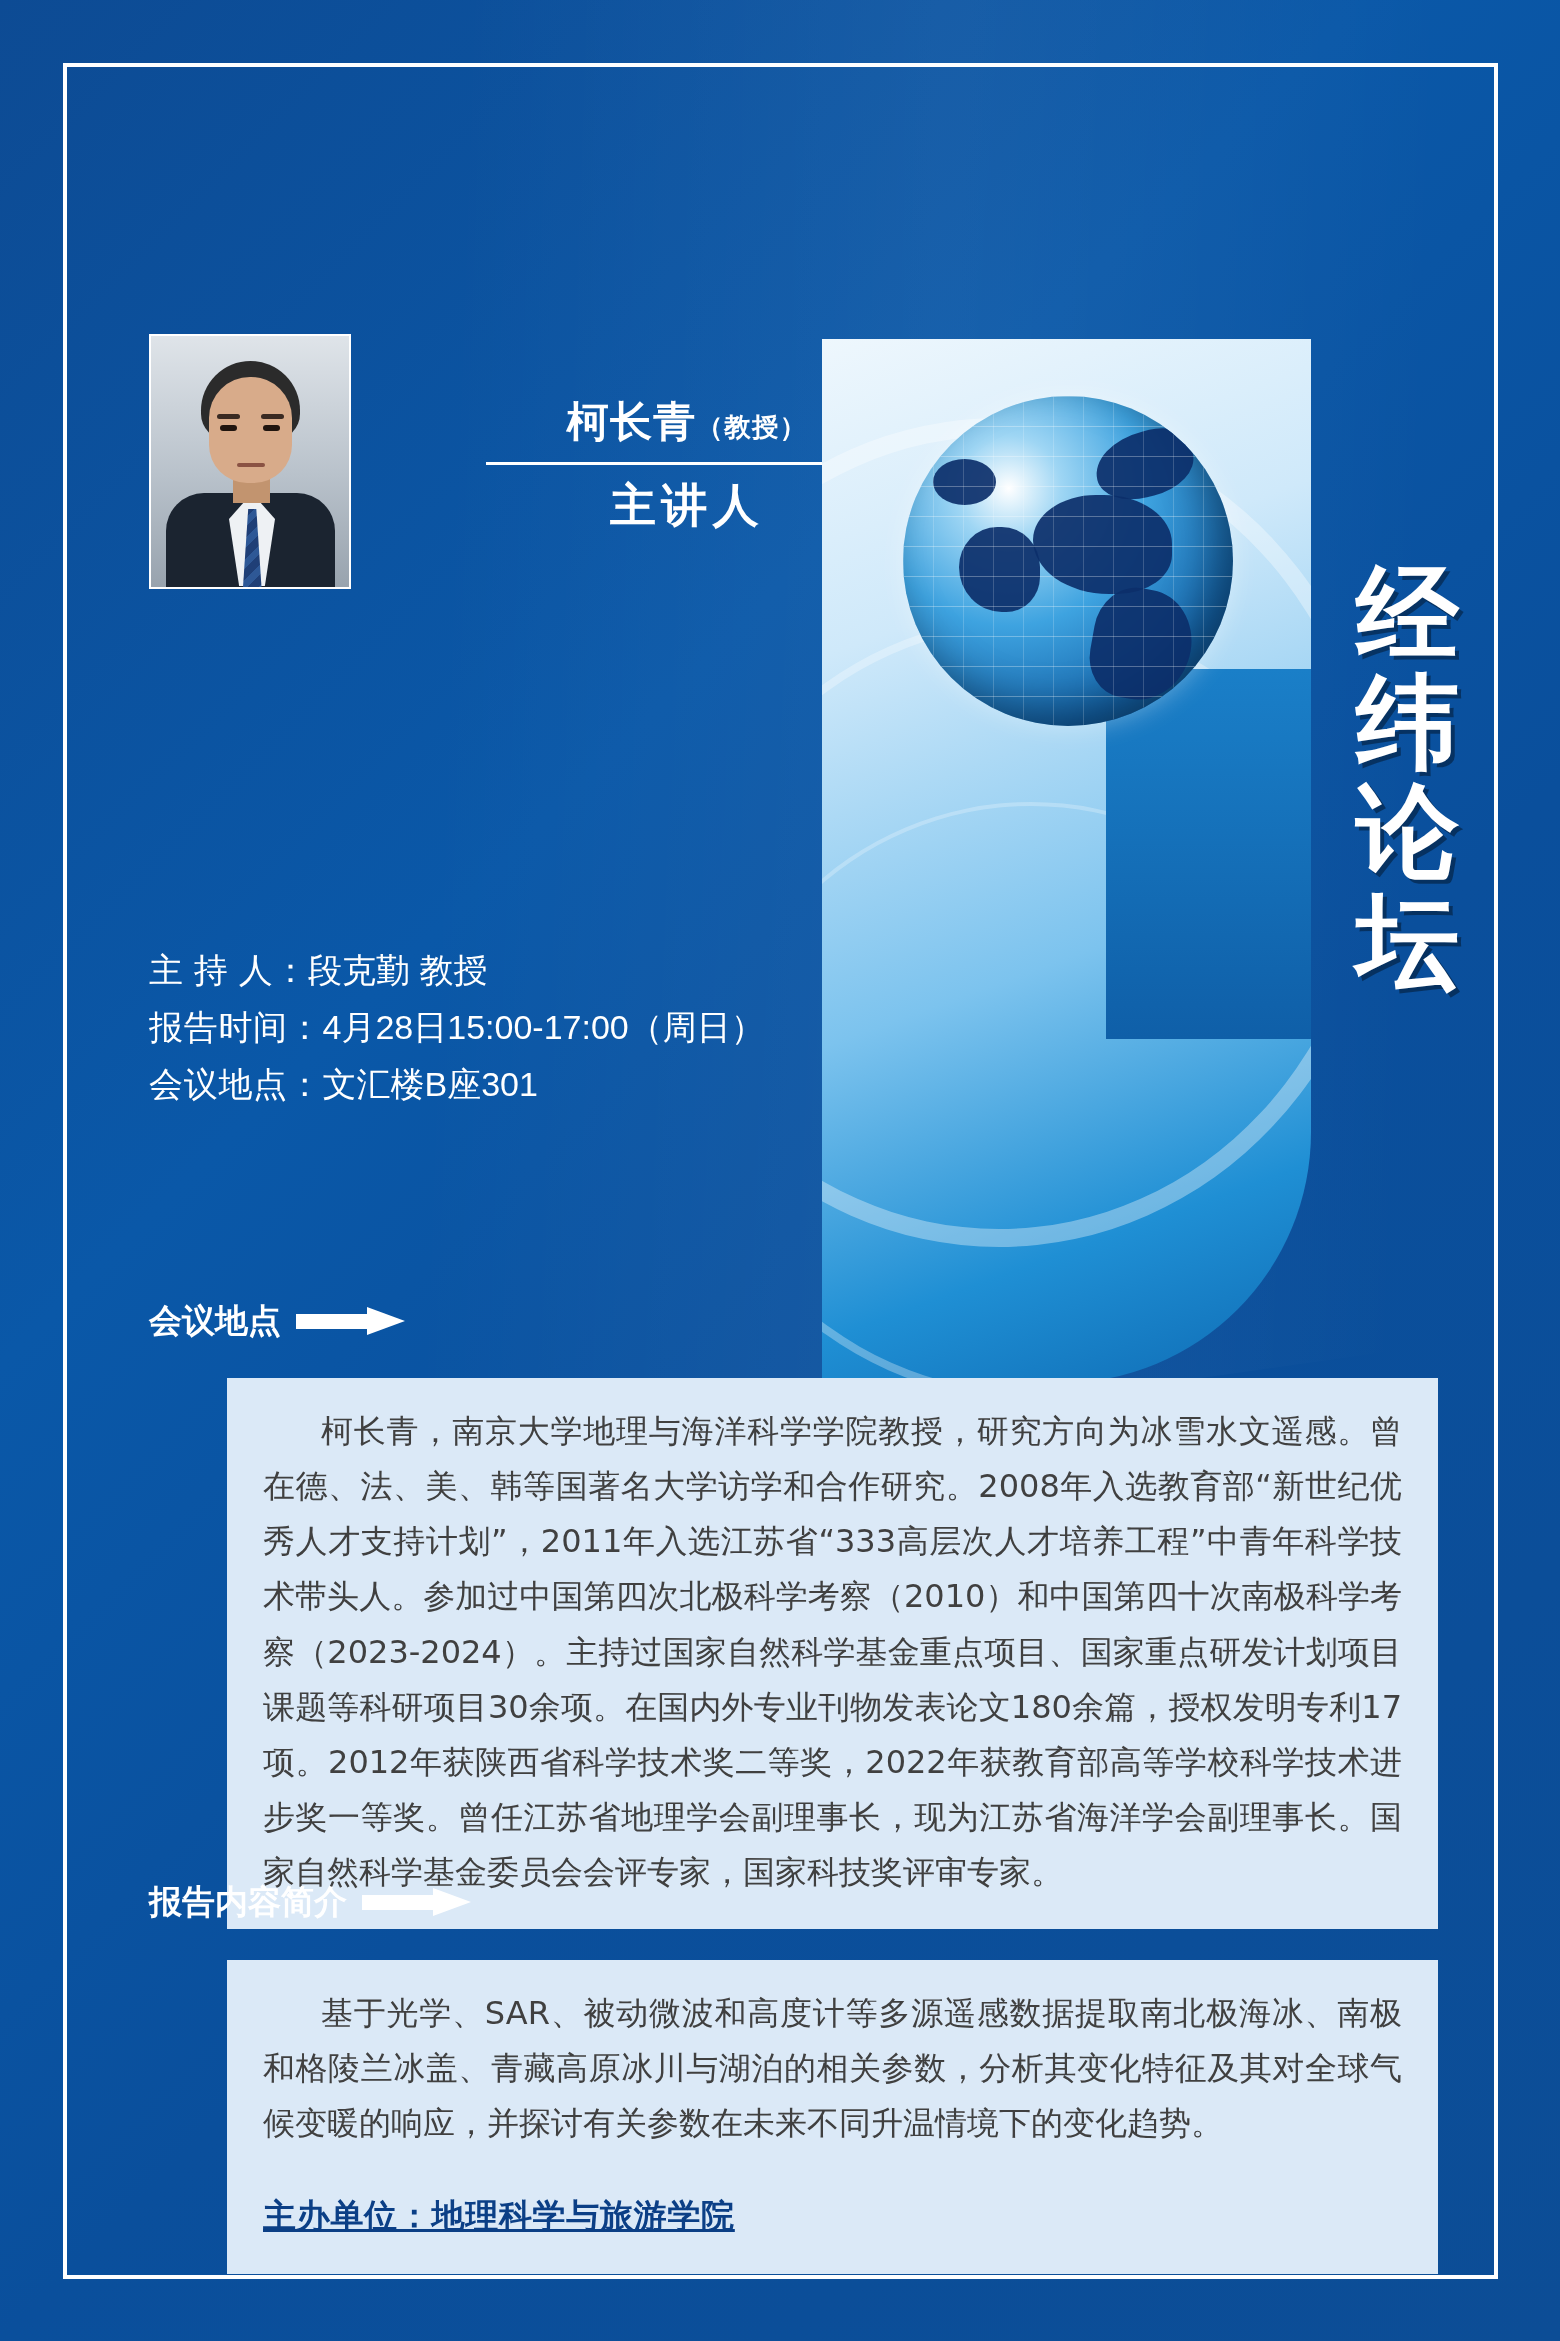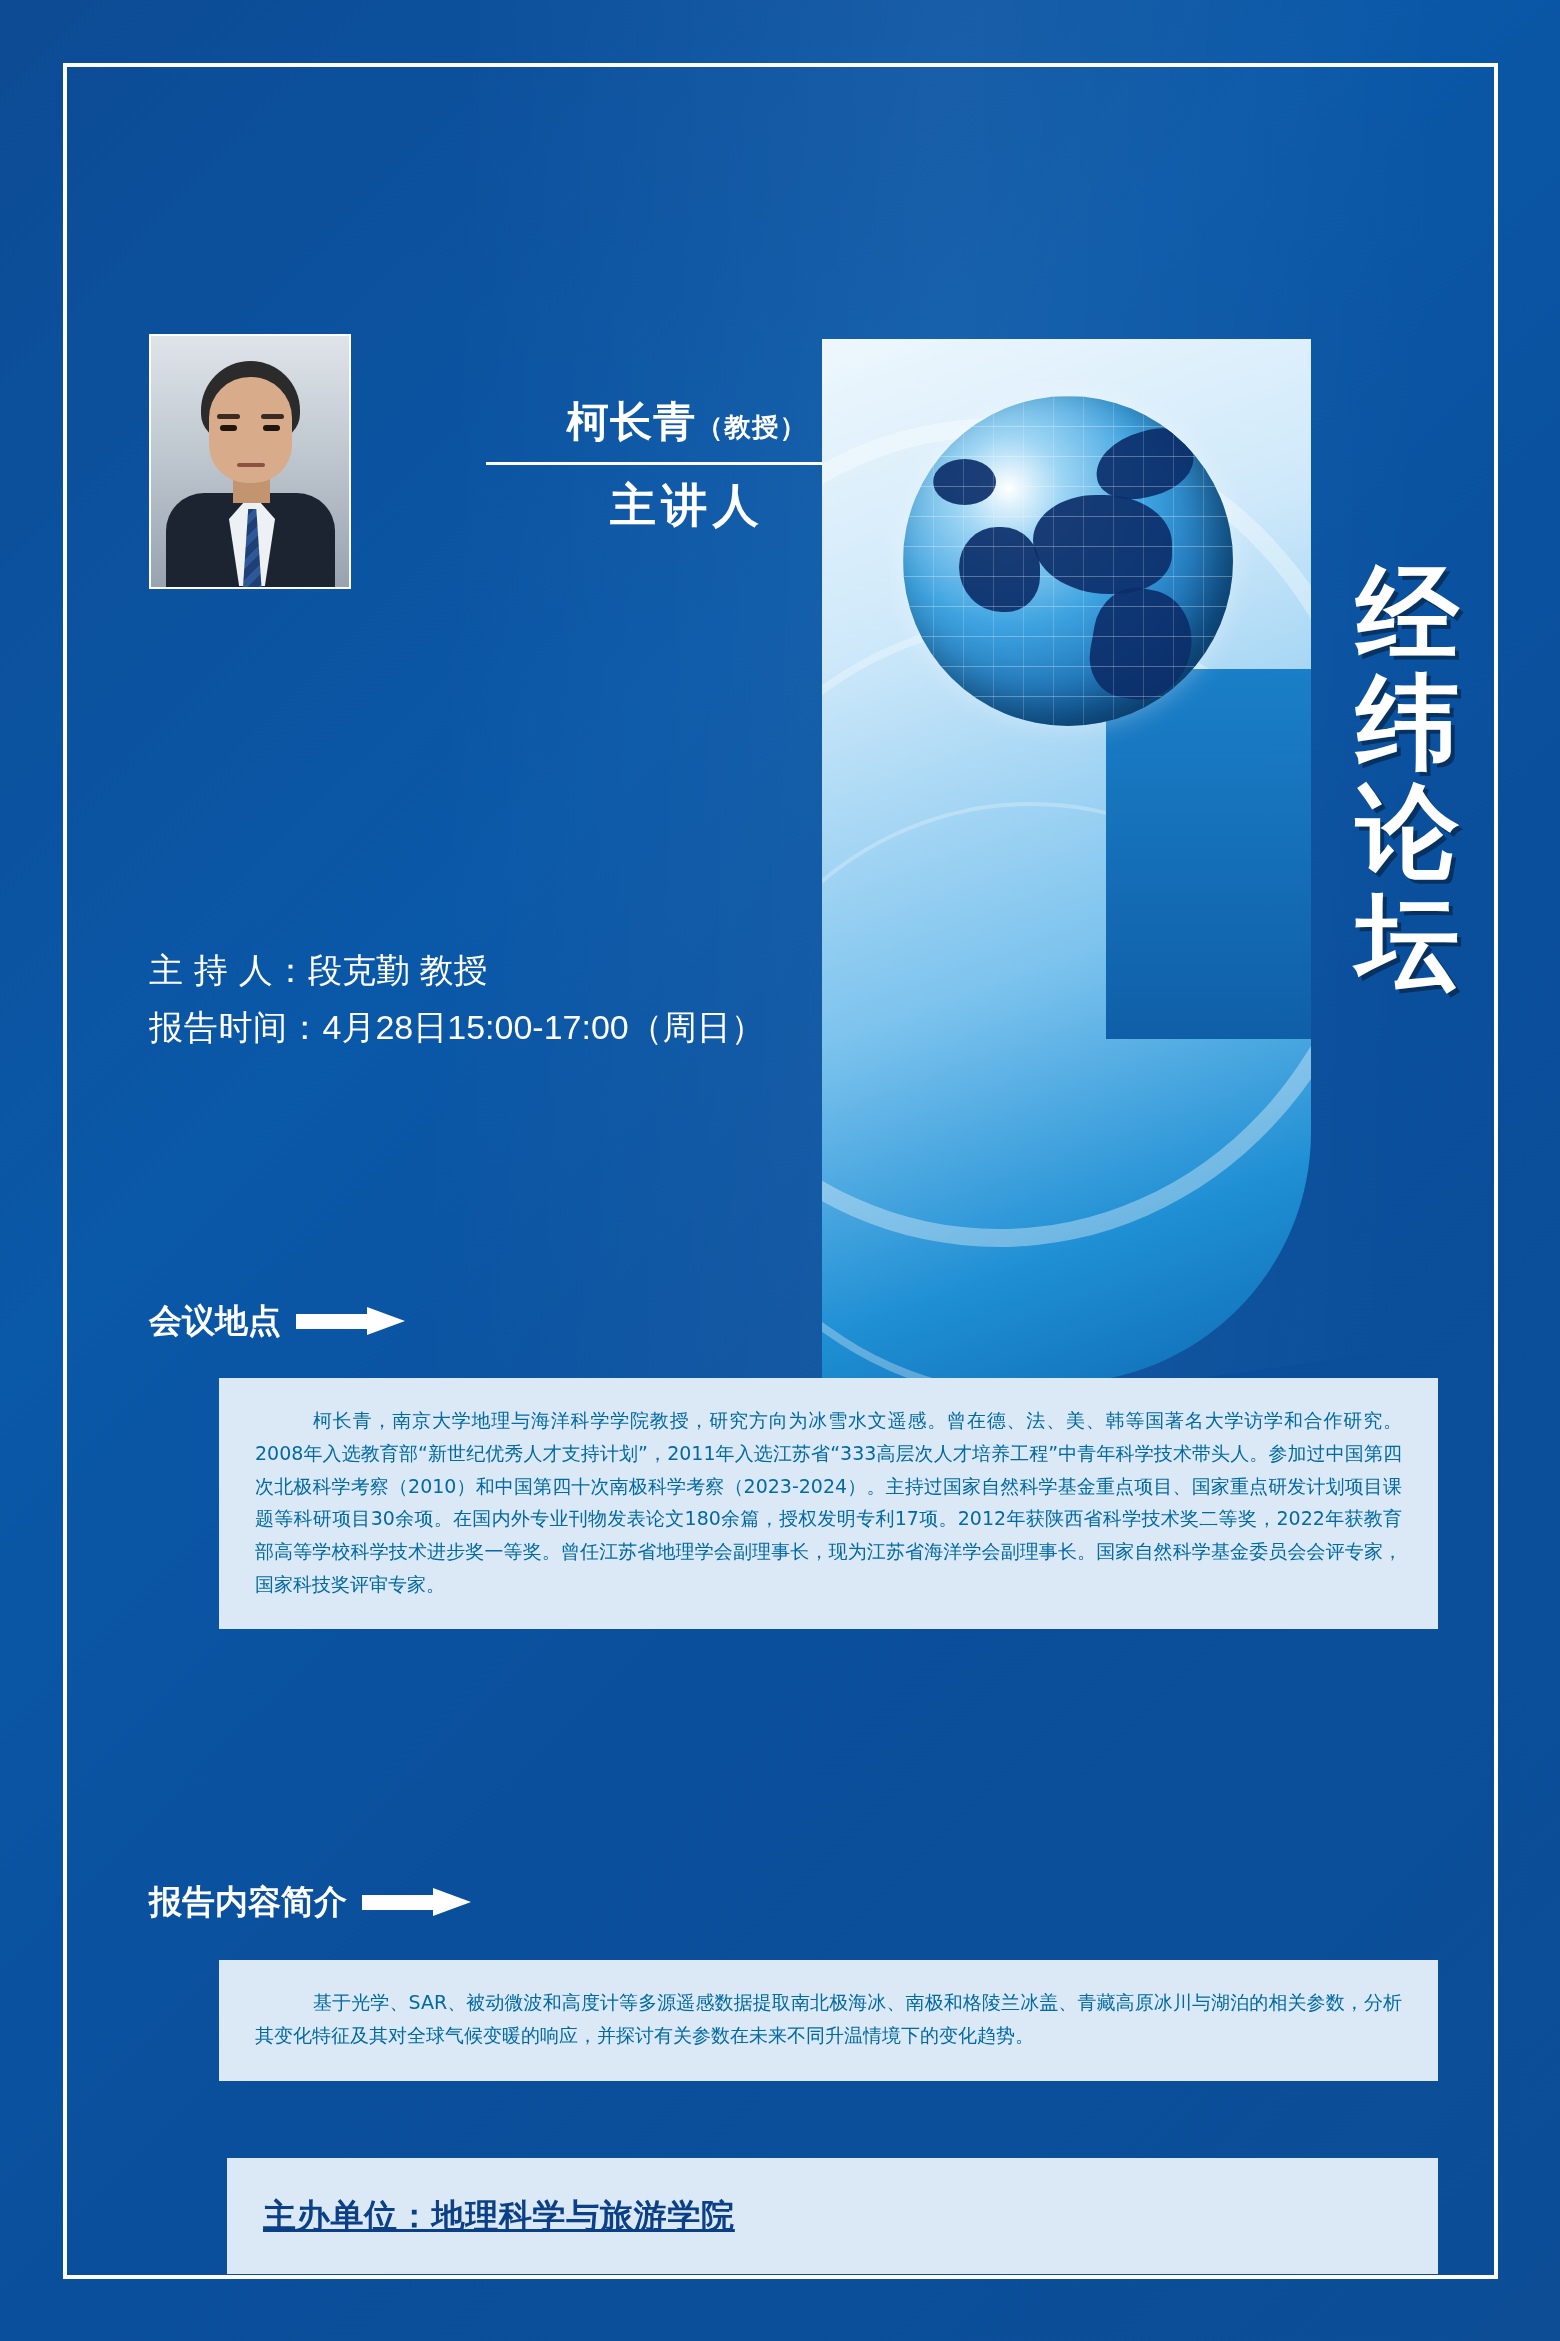--- a/index.html
+++ b/index.html
@@ -466,6 +466,9 @@
       <div class="row">
         <span class="lbl">报告时间：</span><span>4月28日15:00-17:00（周日）</span>
       </div>
+      <div class="row">
+        <span class="lbl">会议地点：</span><span>文汇楼B座301</span>
+      </div>
     </div>
 
     <div class="sec-head" id="sec-bio-head">

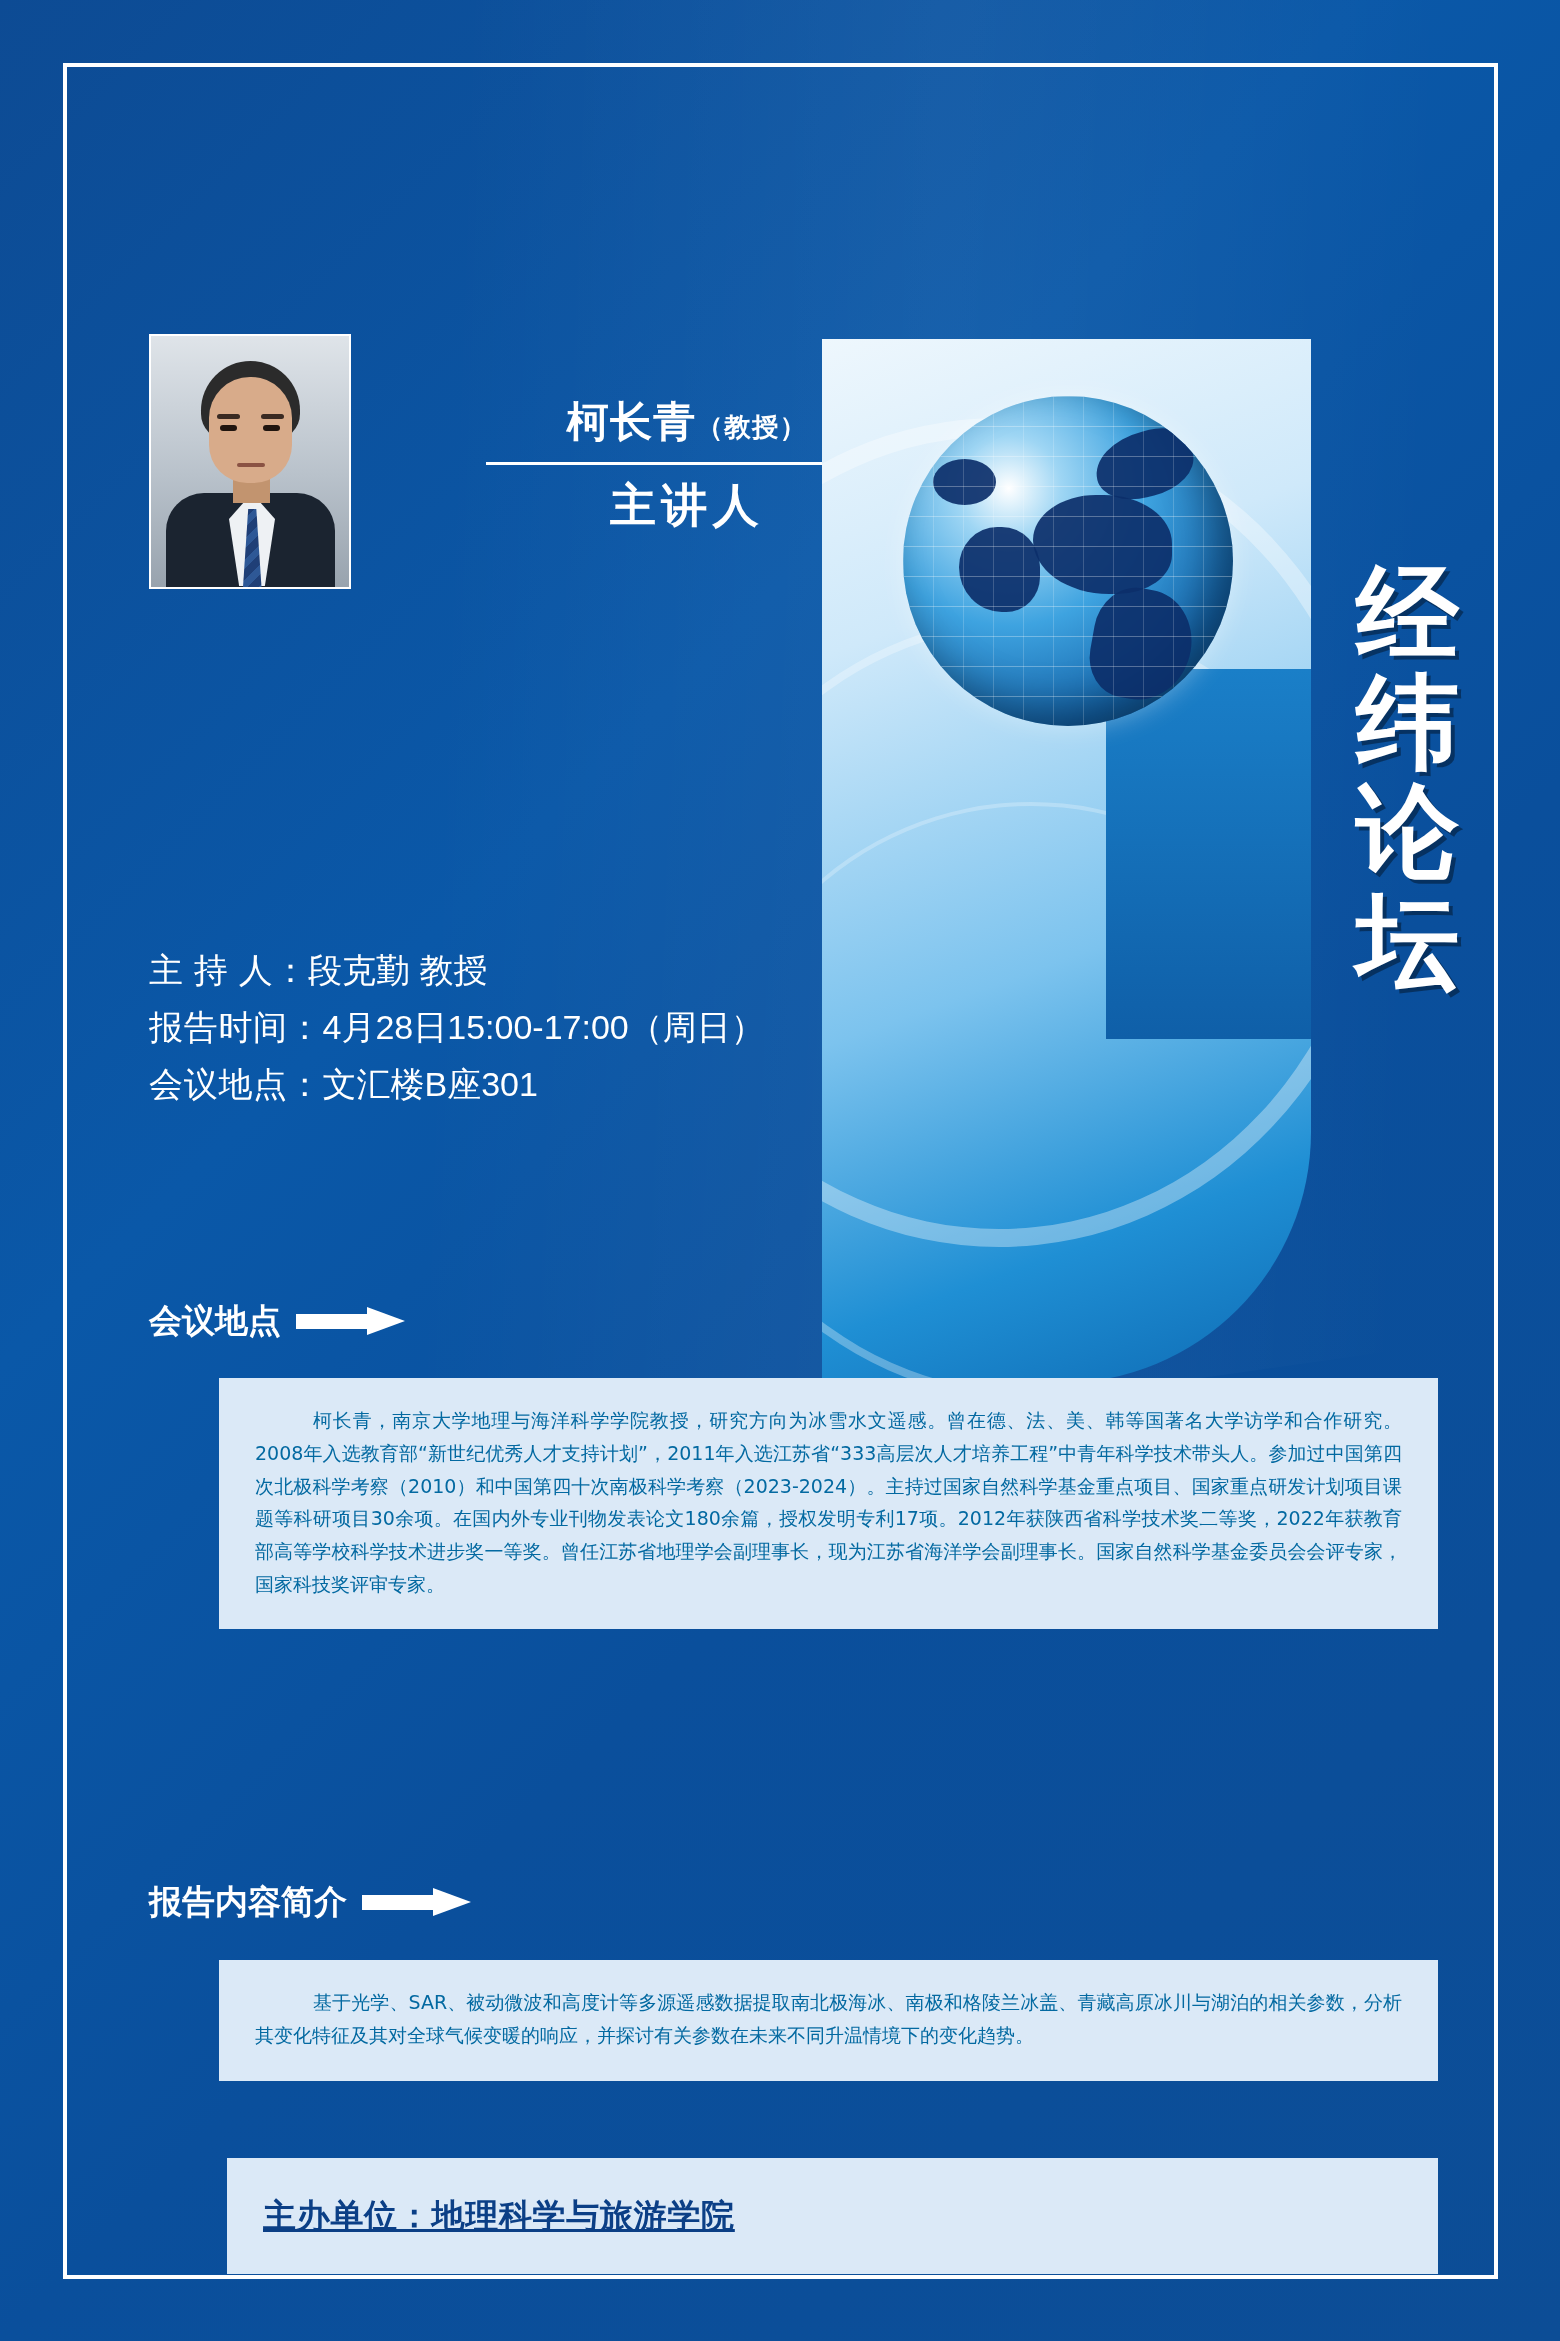--- a/index.html
+++ b/index.html
@@ -324,11 +324,11 @@
   
   .box {
     position: absolute;
-    left: 136px;
+    left: 144px;
     right: 40px;
     background: #dbe9f7;
-    color: #0369a1;
-    font-size: 19px;
+    color: #404040;
+    font-size: 32px;
     line-height: 1.72;
     padding: 26.4px 36px 29px 36px;
     box-sizing: border-box;

